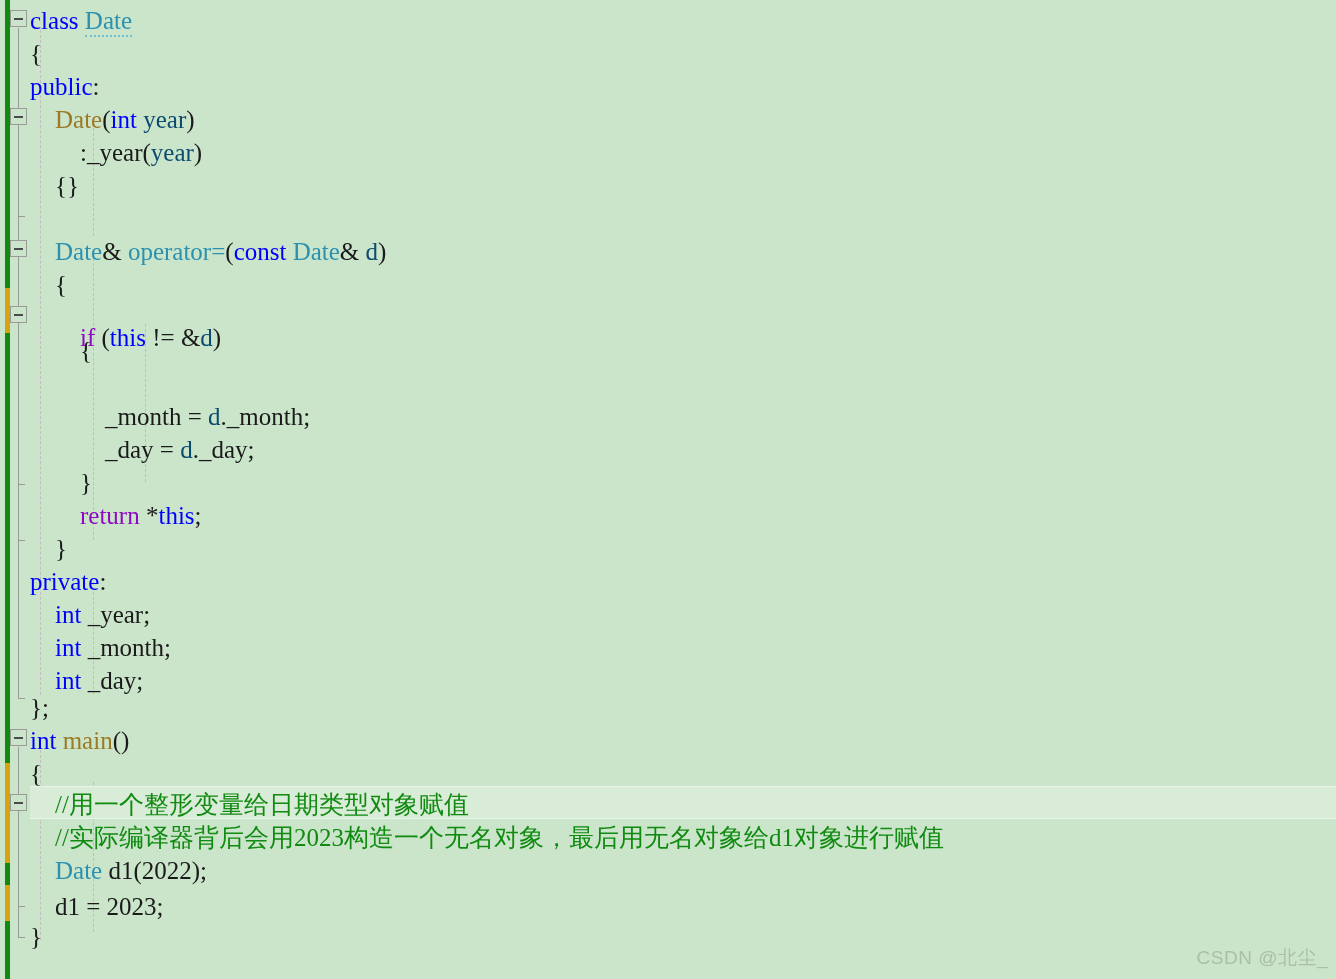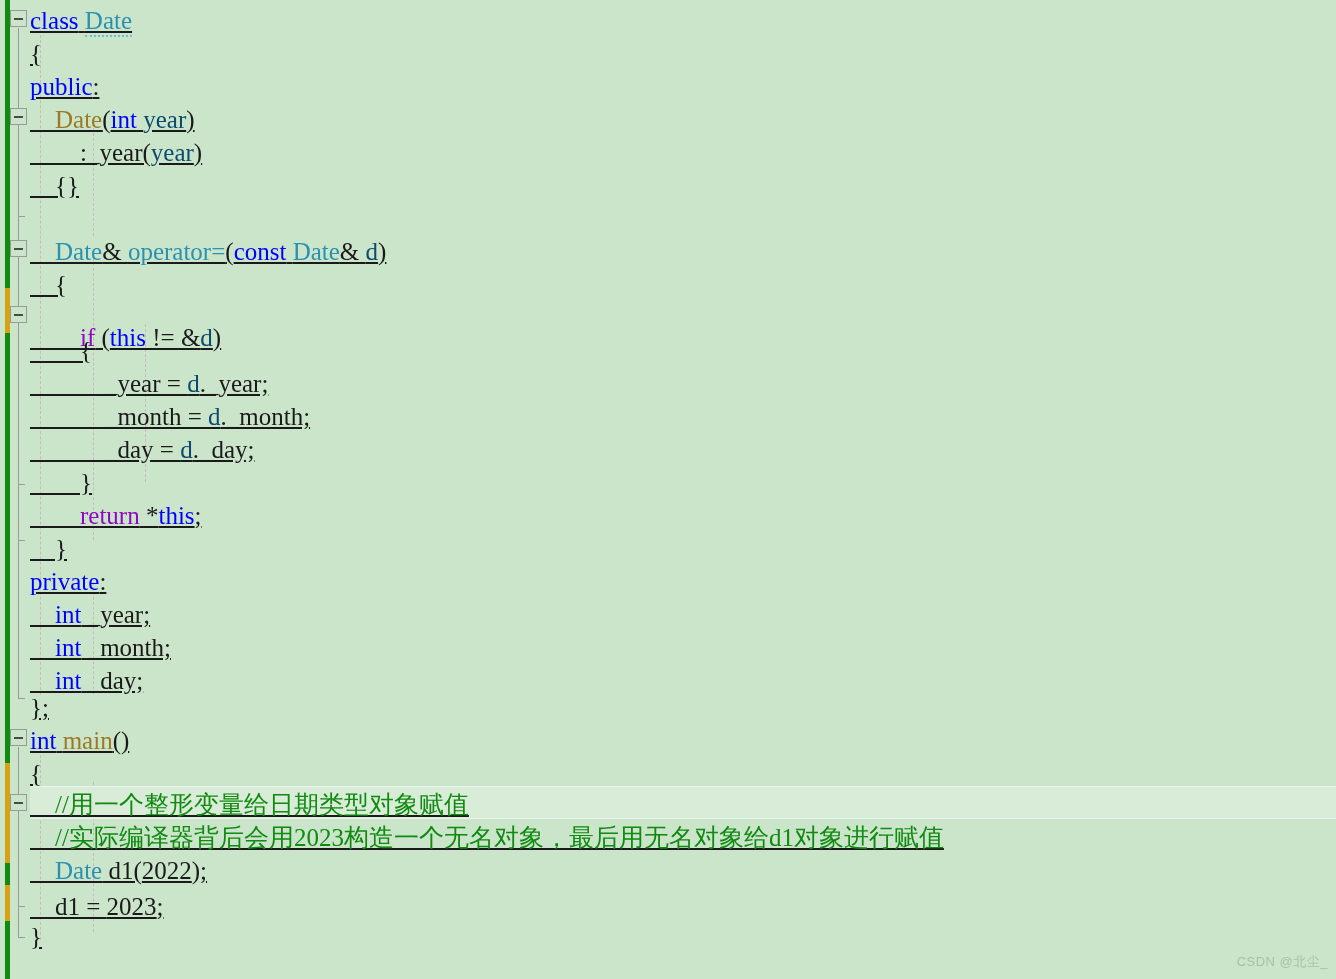--- a/index.html
+++ b/index.html
@@ -87,7 +87,6 @@
     font-family: "Liberation Serif", "DejaVu Serif", serif;
     font-size: 25px;
     color: #1a1a1a;
-    text-decoration: underline;
   }
 
   

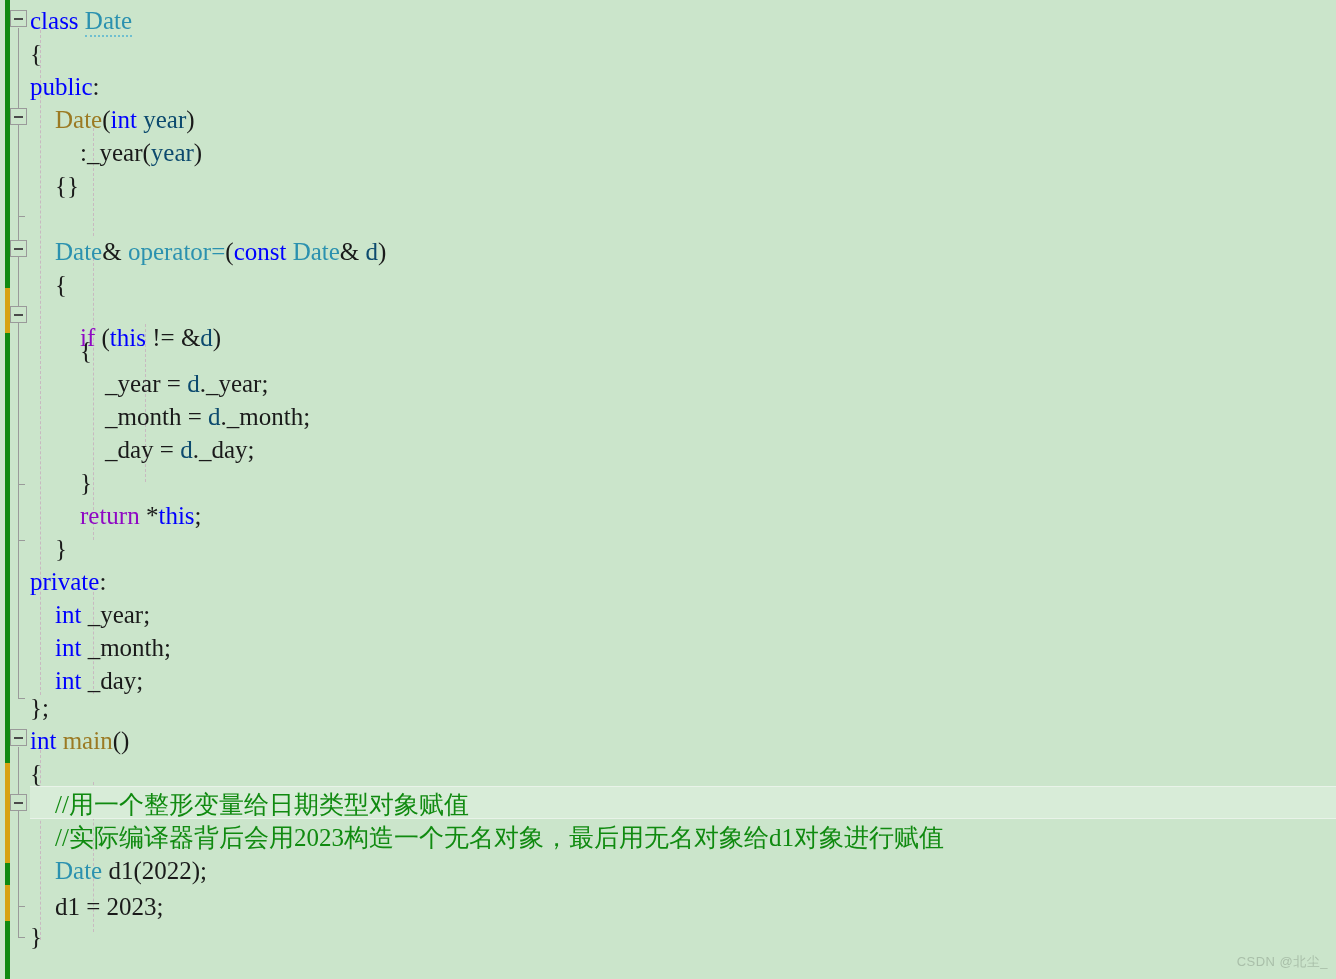--- a/index.html
+++ b/index.html
@@ -196,7 +196,6 @@
       <div class="line" style="top: 268px; left: 30px;"><span class="plain">    {</span></div>
       <div class="line" style="top: 301px; left: 30px; margin-top: 20px;"><span class="plain">        </span><span class="ctrl">if</span><span class="plain"> (</span><span class="kw">this</span><span class="plain"> != &amp;</span><span class="var">d</span><span class="plain">)</span></div>
       <div class="line" style="top: 334px; left: 30px;"><span class="plain">        {</span></div>
-      <div class="line" style="top: 367px; left: 30px;"><span class="plain">            _year = </span><span class="var">d</span><span class="plain">._year;</span></div>
       <div class="line" style="top: 400px; left: 30px;"><span class="plain">            _month = </span><span class="var">d</span><span class="plain">._month;</span></div>
       <div class="line" style="top: 433px; left: 30px;"><span class="plain">            _day = </span><span class="var">d</span><span class="plain">._day;</span></div>
       <div class="line" style="top: 466px; left: 30px;"><span class="plain">        }</span></div>

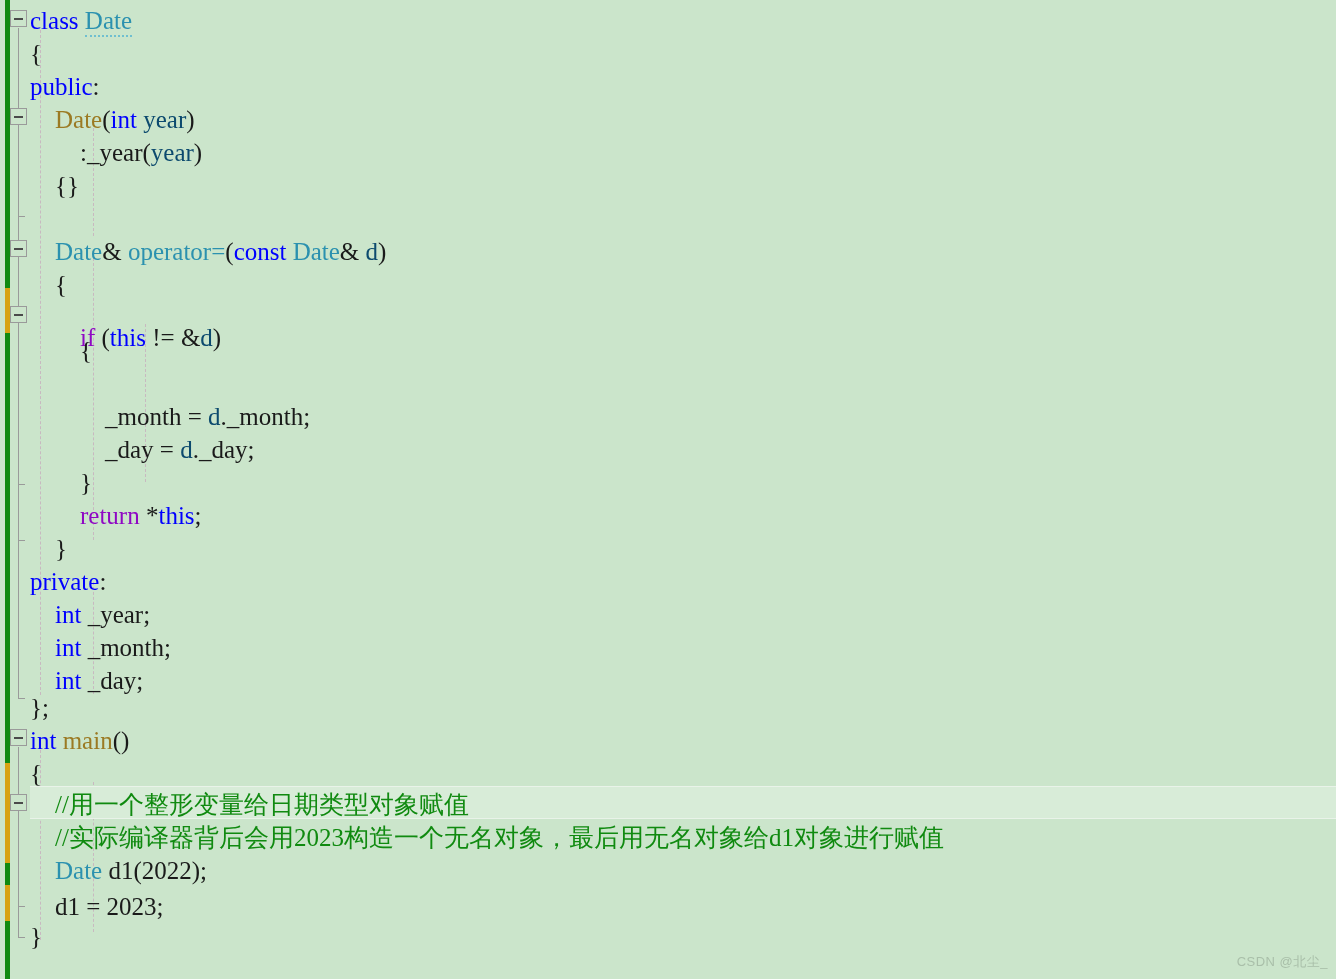--- a/index.html
+++ b/index.html
@@ -129,7 +129,7 @@
     right: 8px;
     bottom: 8px;
     font-family: "Liberation Sans", "DejaVu Sans", sans-serif;
-    font-size: 13px;
+    font-size: 19px;
     color: #a9bfa9;
     letter-spacing: 0.5px;
     user-select: none;

